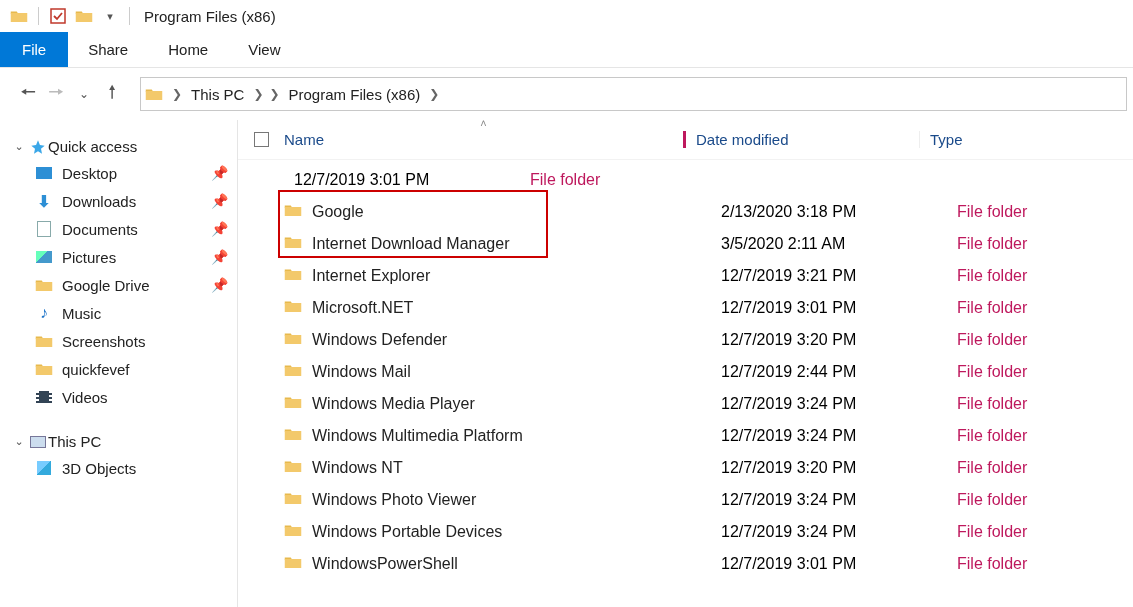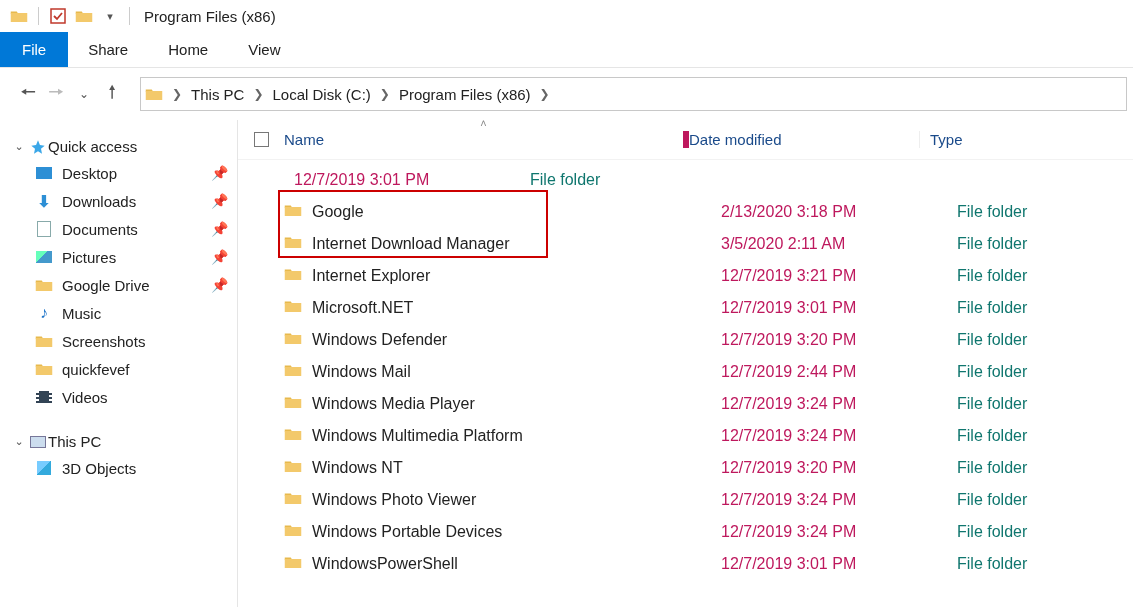--- a/index.html
+++ b/index.html
@@ -210,7 +210,6 @@
     <span class="bc-sep">❯</span>
     <span class="bc">This PC</span>
     <span class="bc-sep">❯</span>
-    <span class="bc">Local Disk (C:)</span>
     <span class="bc-sep">❯</span>
     <span class="bc">Program Files (x86)</span>
     <span class="bc-sep">❯</span>

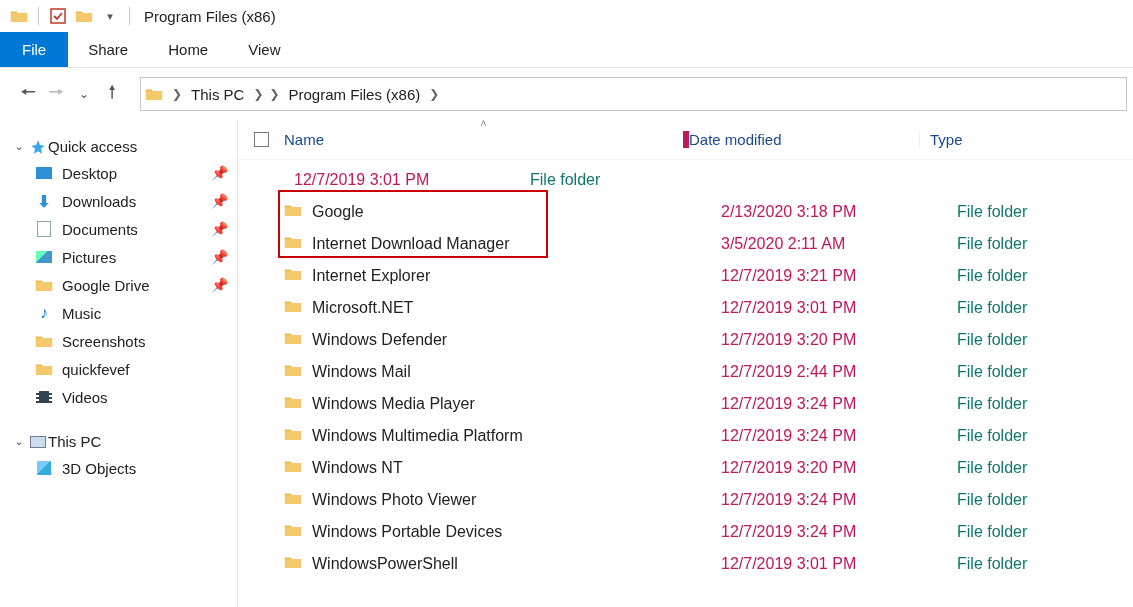--- a/index.html
+++ b/index.html
@@ -118,7 +118,7 @@
   .col-chk { width:46px; display:flex; justify-content:center; }
   .col-chk .box { width:15px; height:15px; border:1px solid #777; }
   .col-name { flex:1; position:relative; }
-  .col-date { width:236px; border-left:6px solid #be185d; }
+  .col-date { width:236px; border-left:3px solid #be185d; padding-left:10px; }
   .col-type { width:214px; border-left:1px solid #eee; padding-left:10px; }
   .sort-caret {
     position:absolute; top:-14px; left:50%; transform:translateX(-50%);

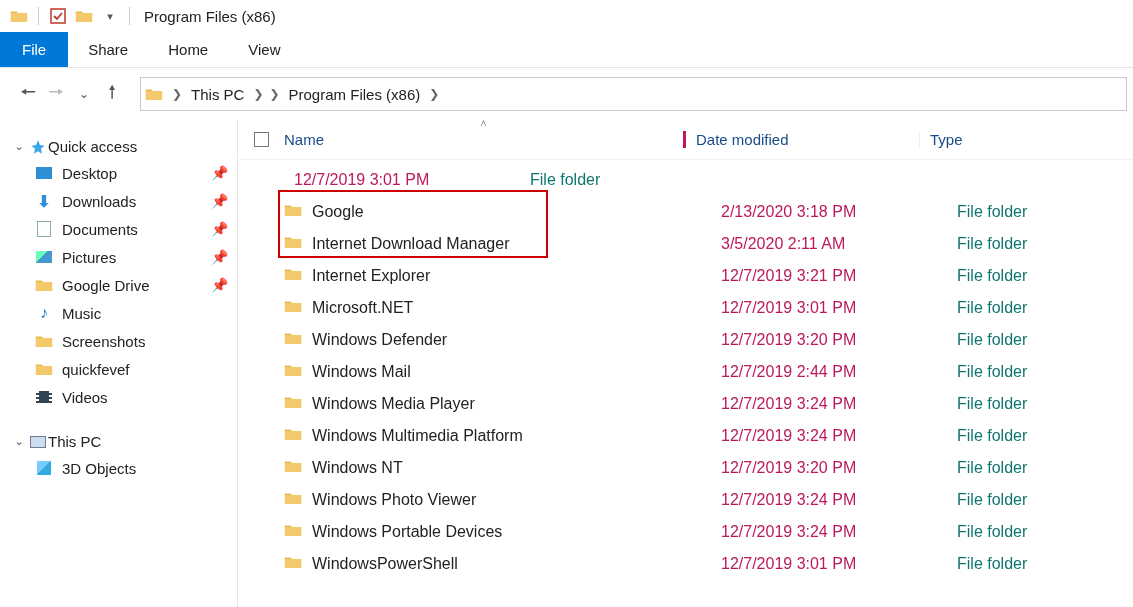--- a/index.html
+++ b/index.html
@@ -133,7 +133,7 @@
   }
   .r-pad { width:46px; }
   .r-name { flex:1; display:flex; align-items:center; gap:10px; }
-  .r-date { width:236px; color:#be185d; padding-left:10px;}
+  .r-date { width:236px; color:#000000; padding-left:10px;}
   .r-type { width:186px; color:#0f766e; padding-left:10px;}
 
   .highlight-box {

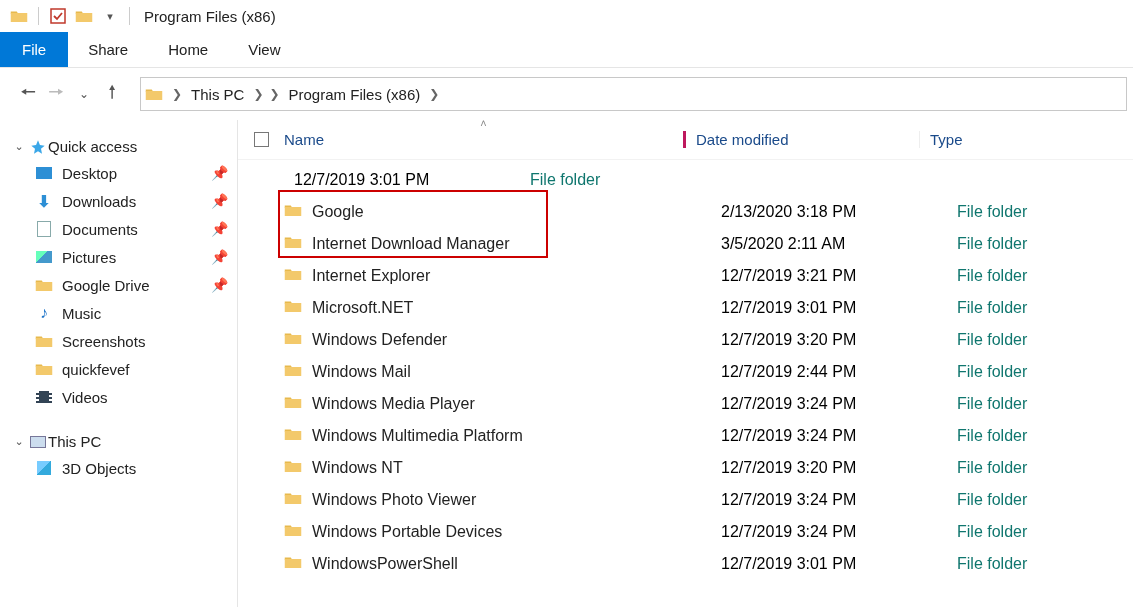--- a/index.html
+++ b/index.html
@@ -134,7 +134,7 @@
   .r-pad { width:46px; }
   .r-name { flex:1; display:flex; align-items:center; gap:10px; }
   .r-date { width:236px; color:#000000; padding-left:10px;}
-  .r-type { width:186px; color:#0f766e; padding-left:10px;}
+  .r-type { width:186px; color:#be185d; padding-left:10px;}
 
   .highlight-box {
     position:absolute;

